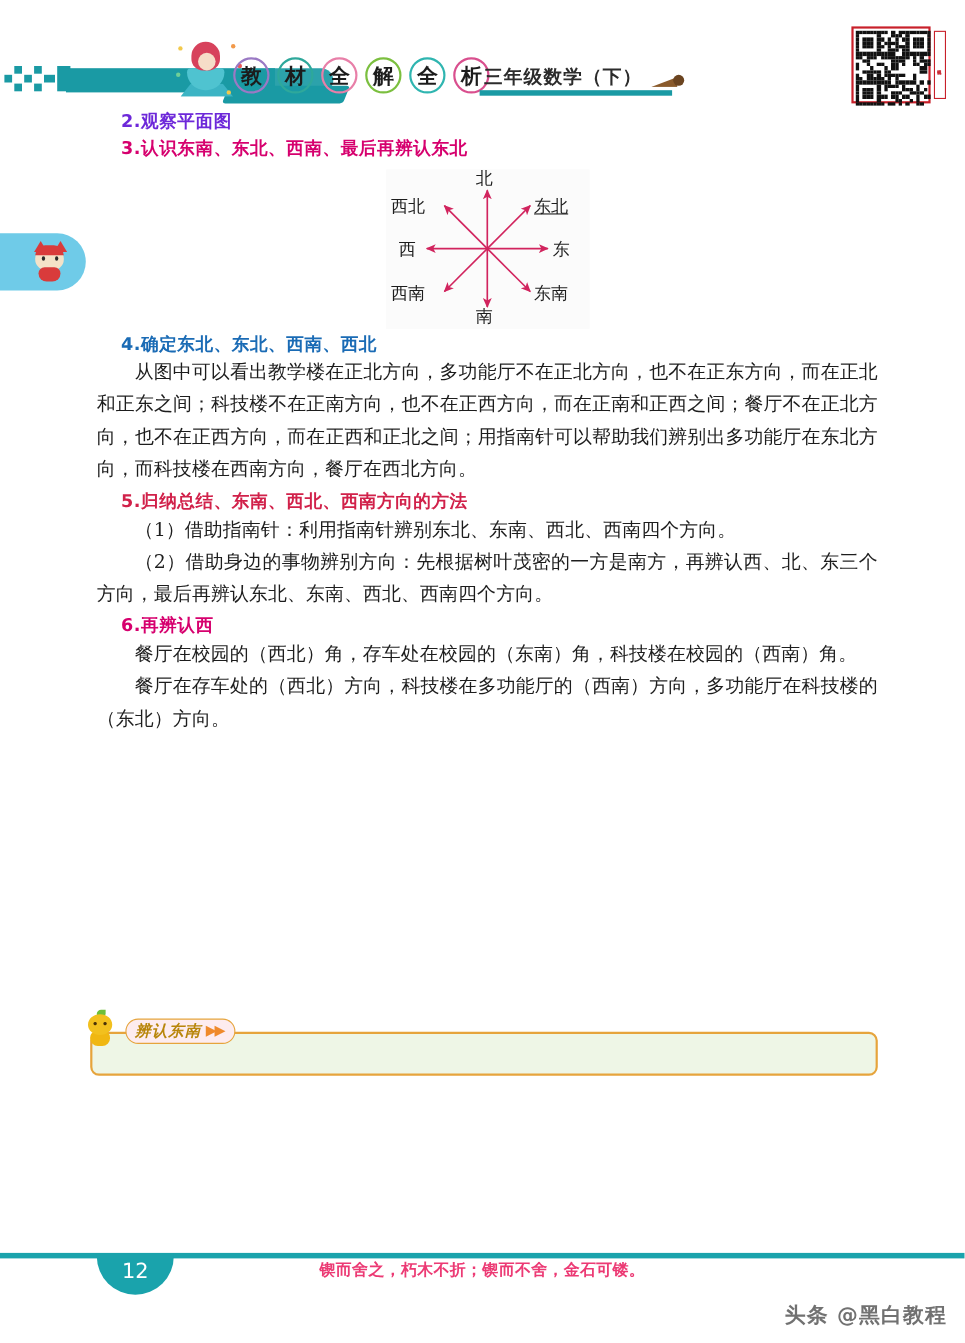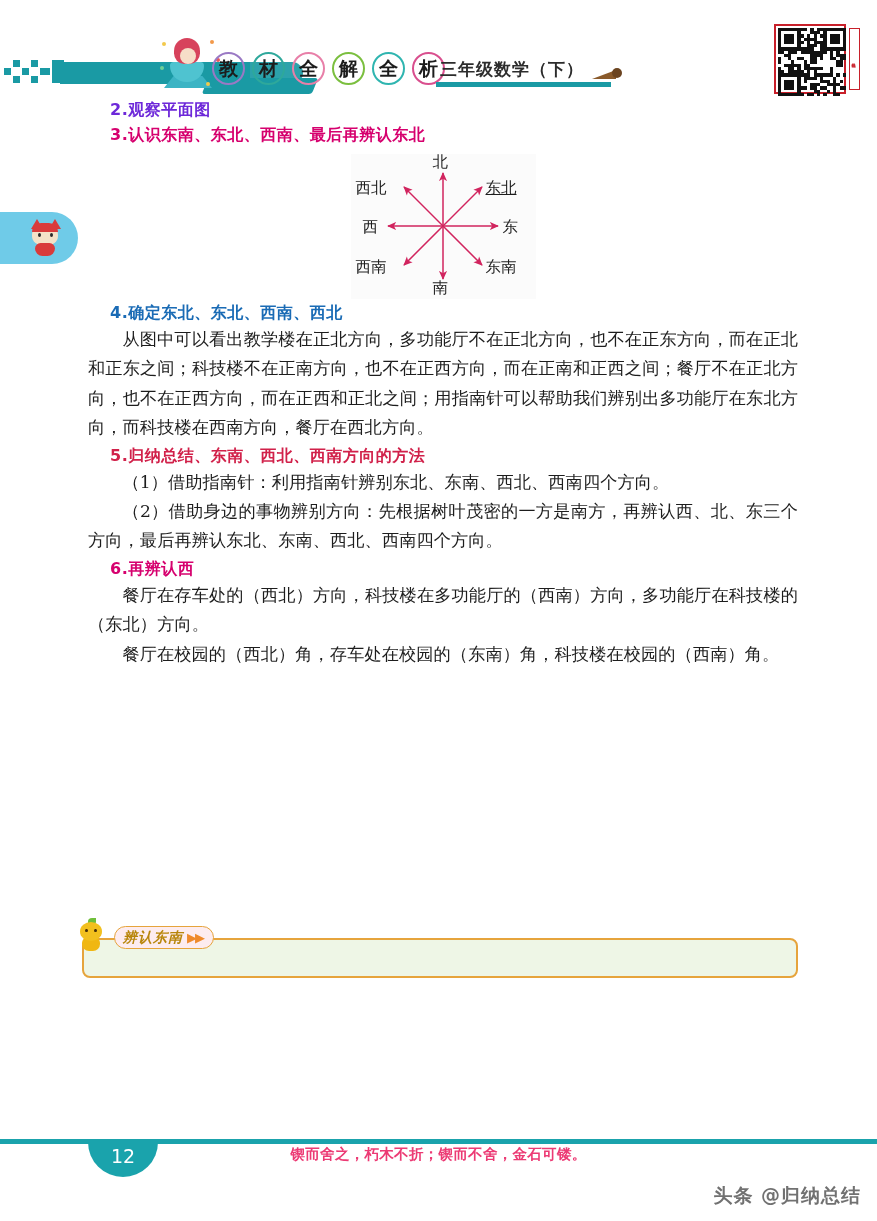--- a/index.html
+++ b/index.html
@@ -794,8 +794,8 @@
     <div class="sec-head pinkred">
       <span>6.</span><span>再辨认西</span>
     </div>
+    <p class="para indent">餐厅在校园的（西北）角，存车处在校园的（东南）角，科技楼在校园的（西南）角。</p>
     <p class="para indent">餐厅在存车处的（西北）方向，科技楼在多功能厅的（西南）方向，多功能厅在科技楼的（东北）方向。</p>
-    <p class="para indent">餐厅在校园的（西北）角，存车处在校园的（东南）角，科技楼在校园的（西南）角。</p>
   </div>
 </div>
 

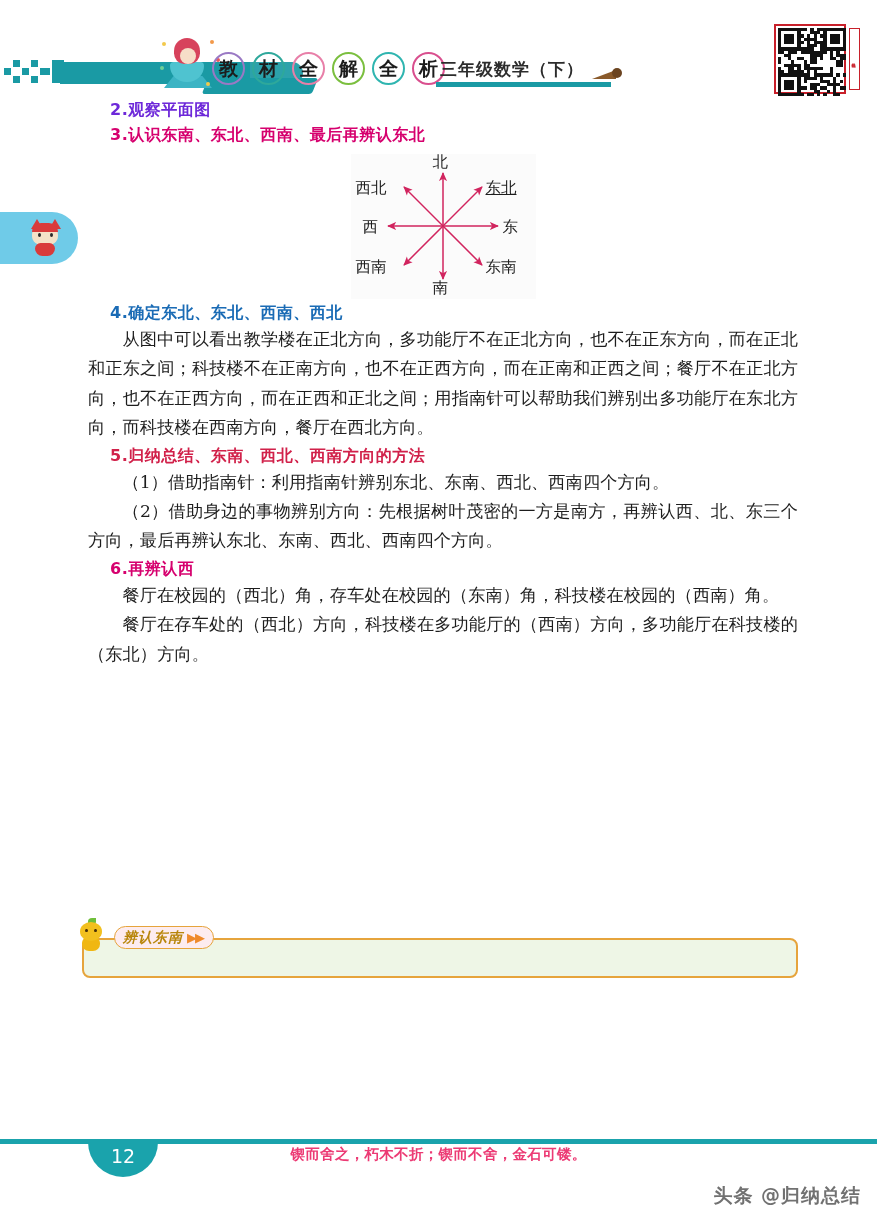--- a/index.html
+++ b/index.html
@@ -816,6 +816,6 @@
 <div class="footer-rule"></div>
 <div class="page-badge">12</div>
 <div class="motto">锲而舍之，朽木不折；锲而不舍，金石可镂。</div>
-<div class="watermark">头条 @归纳总结</div>
+<div class="watermark">头条 @黑白教程</div>
 
 </body></html>

